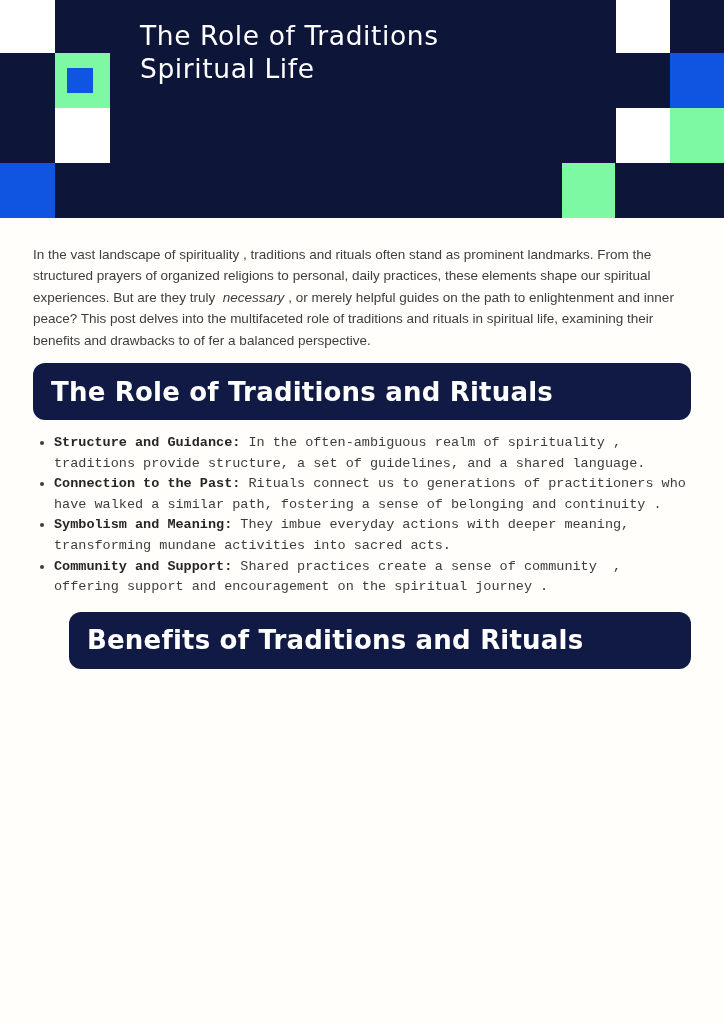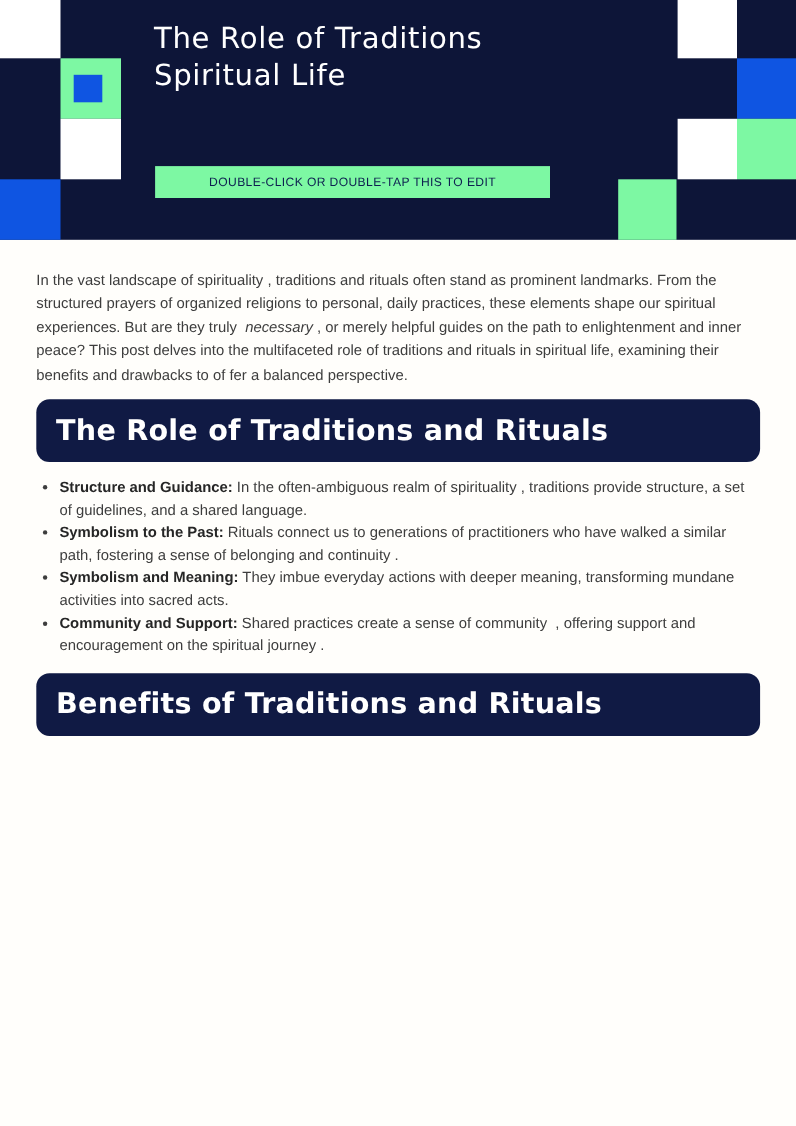--- a/index.html
+++ b/index.html
@@ -80,7 +80,6 @@
       <span>Spiritual Life</span>
     </h1>
 
-    <button class="edit-btn">DOUBLE-CLICK OR DOUBLE-TAP THIS TO EDIT</button>
   </div>
 
   <div class="content">

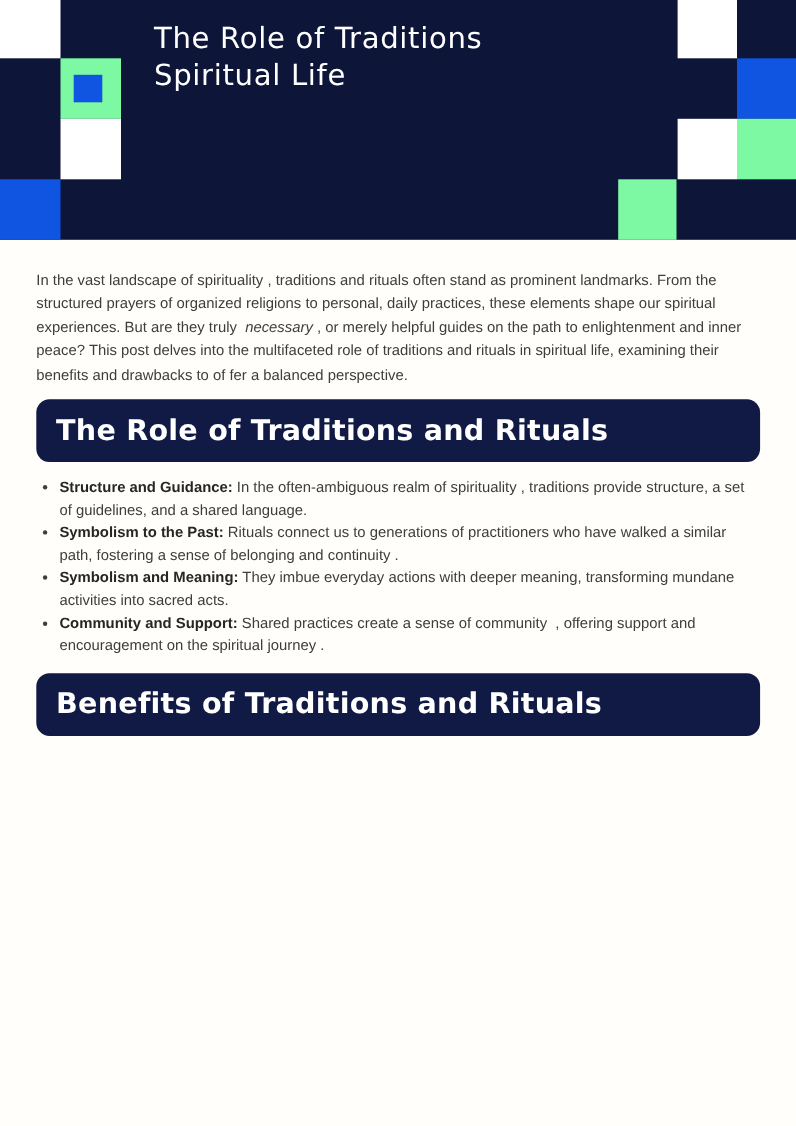--- a/index.html
+++ b/index.html
@@ -52,7 +52,7 @@
   .lead { margin:15px 0 0; font-size:13.5px; line-height:21px; white-space:pre-wrap; }
   .bullets {
     margin:13px 0 0; padding-left:21px; list-style:disc;
-    font-size:13.5px; line-height:20.6px;
+    font-size:13.5px; line-height:20.6px;font-family:Liberation Mono, monospace;
   }
   .bullets li { margin:0; white-space:pre-wrap; }
   .bullets b { font-weight:bold; color:#262626; }

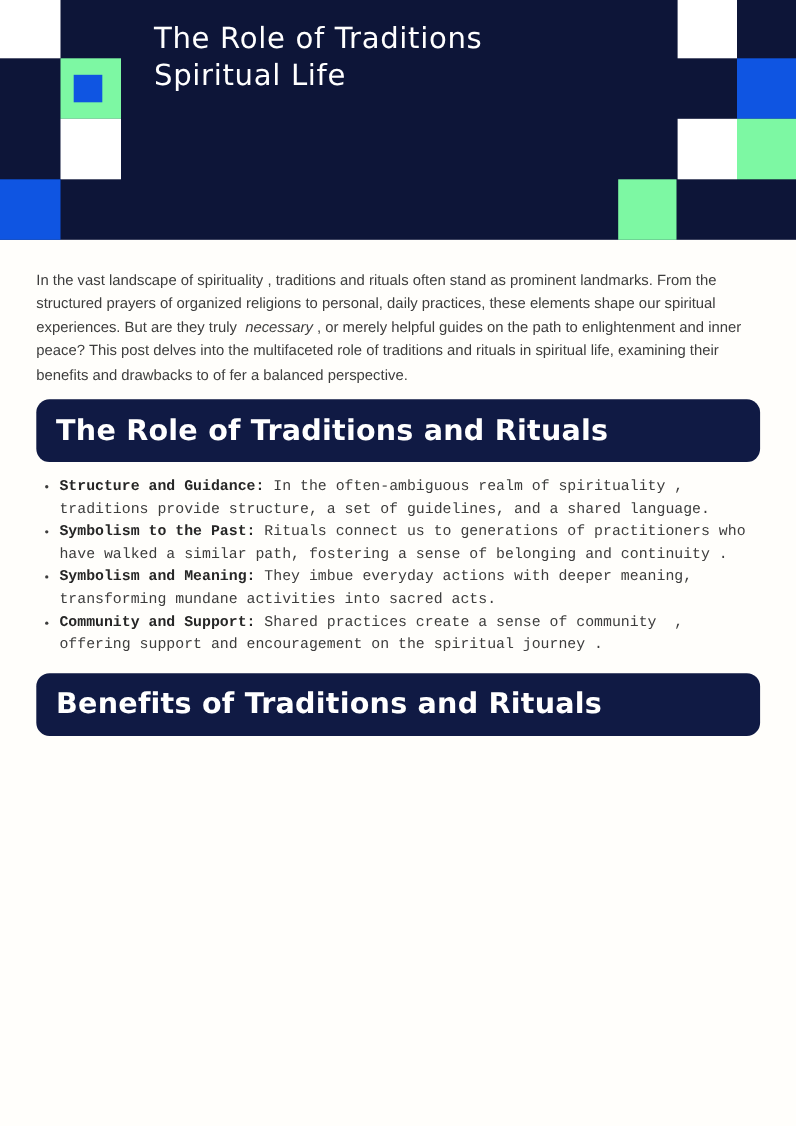--- a/index.html
+++ b/index.html
@@ -93,7 +93,7 @@
 
     <ul class="bullets">
       <li><b>Structure and Guidance:</b><span> In the often-ambiguous realm of spirituality , traditions provide structure, a set of guidelines, and a shared language.</span></li>
-      <li><b>Symbolism to the Past:</b><span> Rituals connect us to generations of practitioners who have walked a similar path, fostering a sense of belonging and continuity .</span></li>
+      <li><b>Connection to the Past:</b><span> Rituals connect us to generations of practitioners who have walked a similar path, fostering a sense of belonging and continuity .</span></li>
       <li><b>Symbolism and Meaning:</b><span> They imbue everyday actions with deeper meaning, transforming mundane activities into sacred acts.</span></li>
       <li><b>Community and Support:</b><span> Shared practices create a sense of community  , offering support and encouragement on the spiritual journey .</span></li>
     </ul>

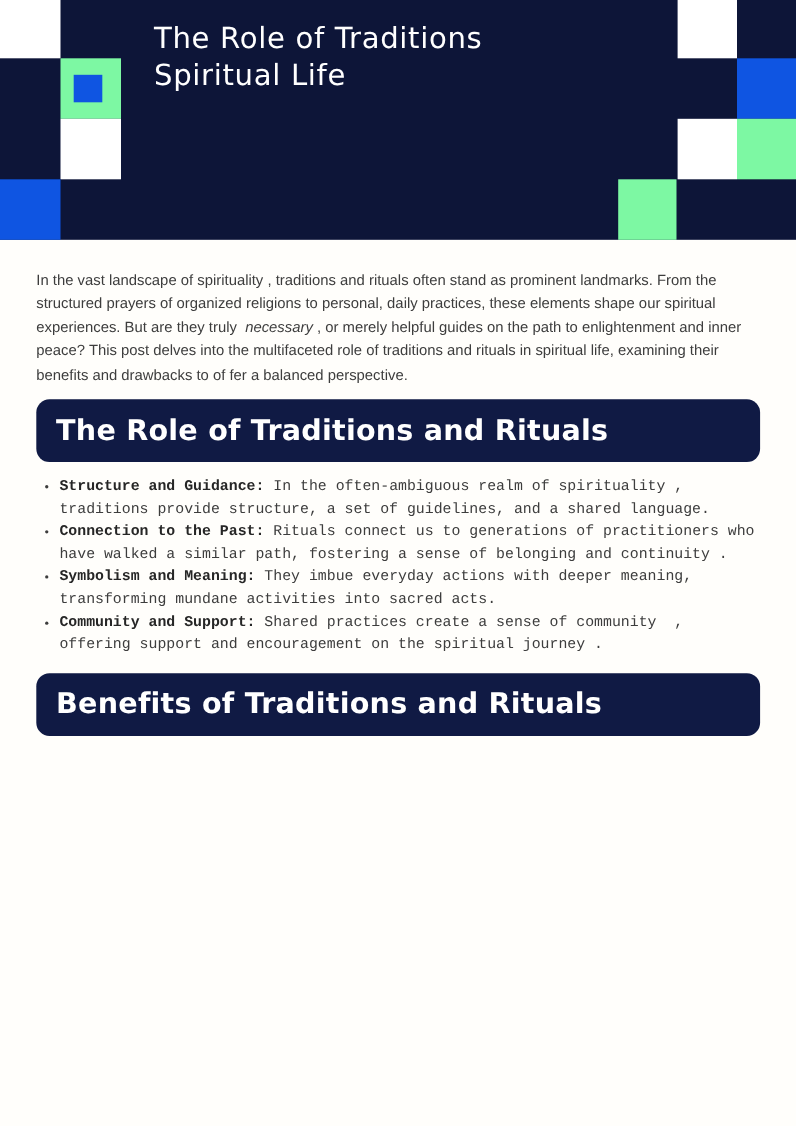--- a/index.html
+++ b/index.html
@@ -48,7 +48,7 @@
     margin:0; color:#ffffff; font-family:"DejaVu Sans", sans-serif;
     font-size:26px; font-weight:bold; letter-spacing:0.2px;
   }
-  .banner.second { margin-top:14px; }
+  .banner.second { margin-top:14px;margin-left:36px; }
   .lead { margin:15px 0 0; font-size:13.5px; line-height:21px; white-space:pre-wrap; }
   .bullets {
     margin:13px 0 0; padding-left:21px; list-style:disc;

